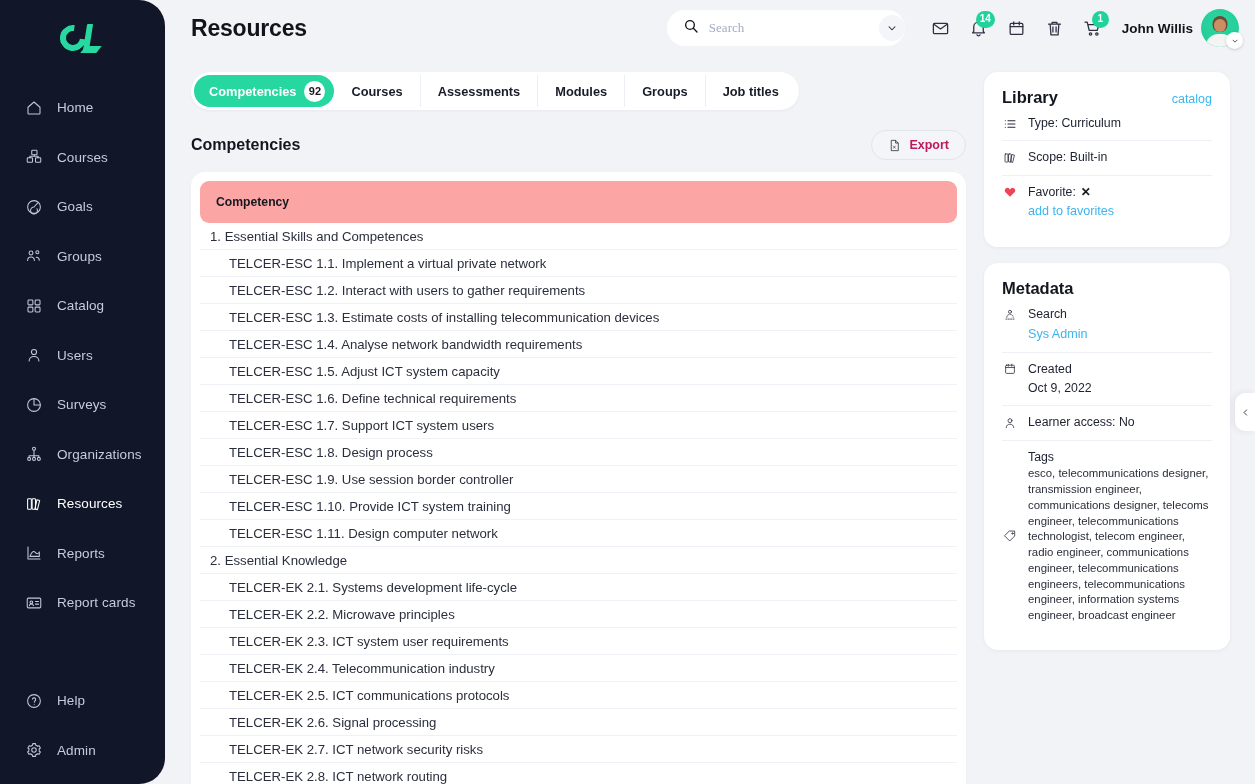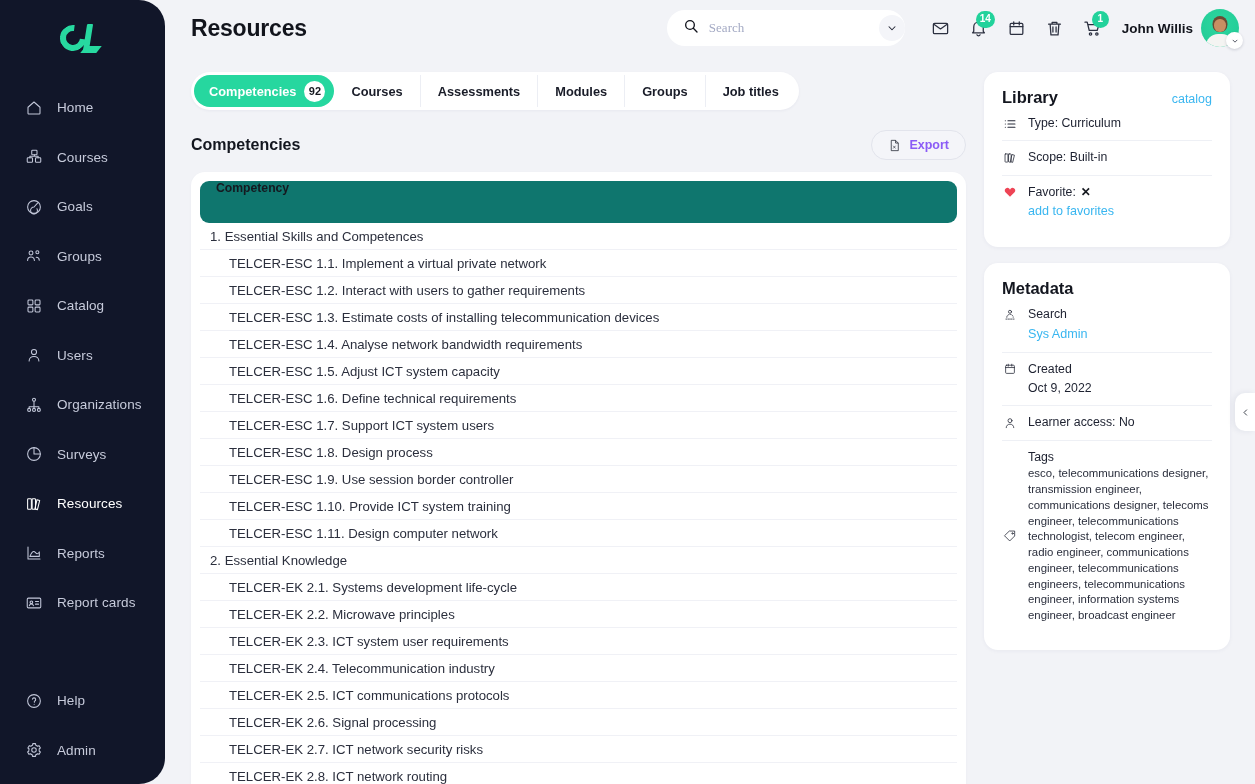--- a/index.html
+++ b/index.html
@@ -137,7 +137,7 @@
   .export-btn {
     margin-left:auto; height:30px; border:1px solid #e2e4ec; border-radius:15px;
     background:#f4f5f9; display:flex; align-items:center; gap:8px;
-    padding:0 16px; font-size:12.5px; font-weight:bold; color:#8b5cf6; cursor:pointer;justify-content:center;
+    padding:0 16px; font-size:12.5px; font-weight:bold; color:#be185d; cursor:pointer;justify-content:center;
   }
   .export-btn svg { width:14px; height:14px; stroke:#24virtual; }
   .export-btn .xls { width:13px; height:15px; position:relative; }

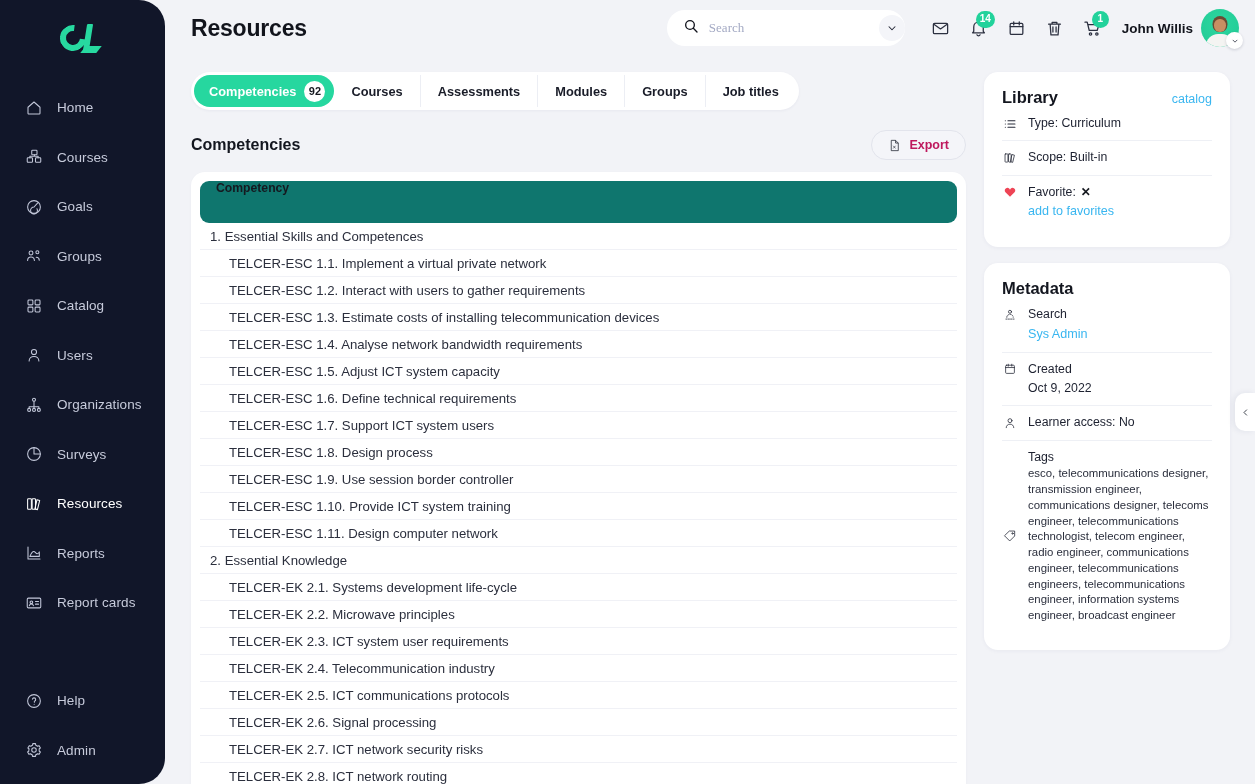--- a/index.html
+++ b/index.html
@@ -149,8 +149,8 @@
   }
   .table-inner { padding:9px 9px 0 9px; }
   .thead {
-    background:#0f766e; border-radius:9px; height:42px;
-    display:flex; padding:0 16px;
+    background:#fca5a5; border-radius:9px; height:42px;
+    display:flex; align-items:center; padding:0 16px;
     font-size:12.2px; font-weight:bold; color:#15181f;
   }
   .trow {

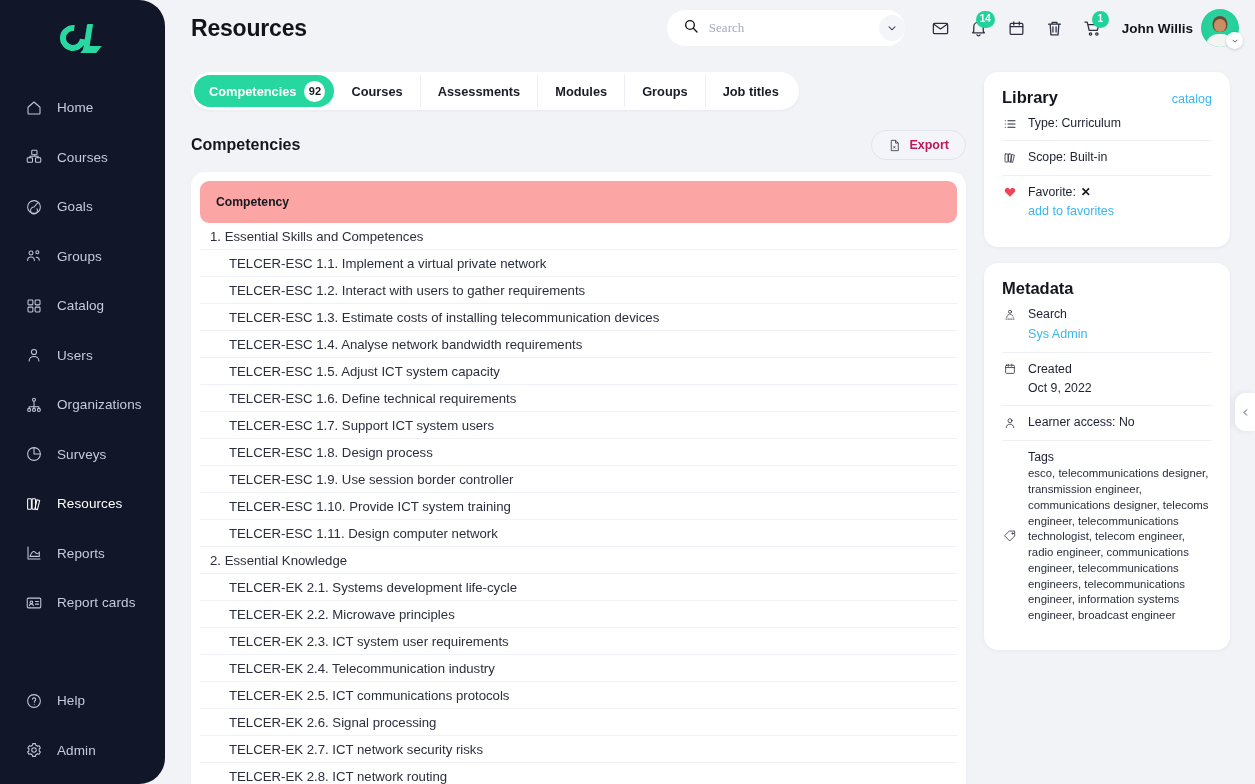--- a/index.html
+++ b/index.html
@@ -272,6 +272,15 @@
       <div class="nav-item">
         <span class="ico">
           <svg viewBox="0 0 24 24">
+              <circle cx="12" cy="12" r="8.5"></circle>
+              <path d="M12 12V3.5M12 12h8.5"></path>
+            </svg>
+        </span>
+        <span>Surveys</span>
+      </div>
+      <div class="nav-item">
+        <span class="ico">
+          <svg viewBox="0 0 24 24">
               <circle cx="12" cy="5" r="2"></circle>
               <circle cx="5.5" cy="18.5" r="2"></circle>
               <circle cx="12" cy="18.5" r="2"></circle>
@@ -280,15 +289,6 @@
             </svg>
         </span>
         <span>Organizations</span>
-      </div>
-      <div class="nav-item">
-        <span class="ico">
-          <svg viewBox="0 0 24 24">
-              <circle cx="12" cy="12" r="8.5"></circle>
-              <path d="M12 12V3.5M12 12h8.5"></path>
-            </svg>
-        </span>
-        <span>Surveys</span>
       </div>
       <div class="nav-item active">
         <span class="ico">

